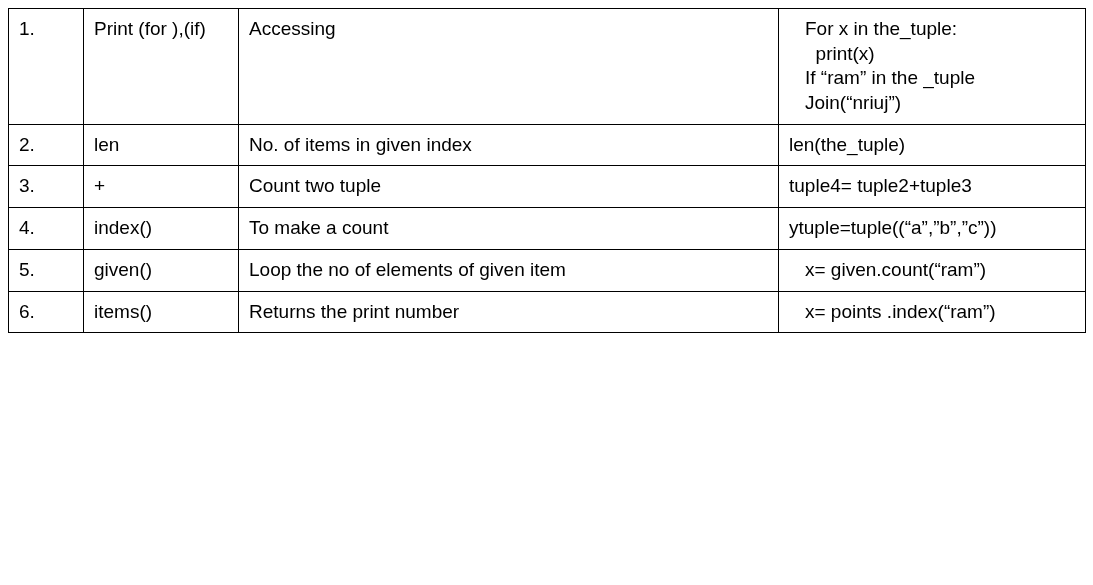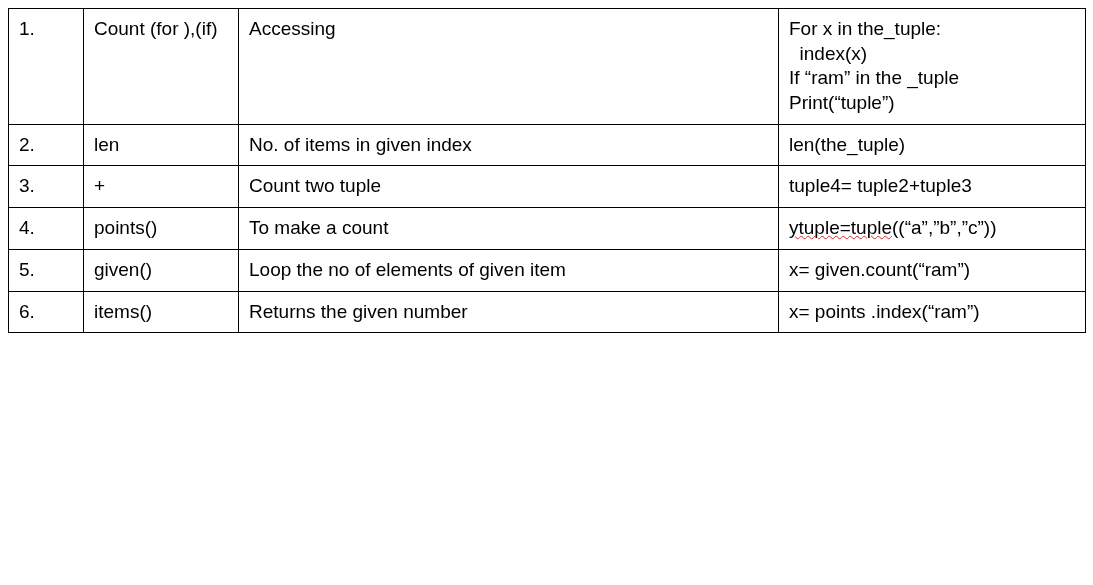--- a/index.html
+++ b/index.html
@@ -63,7 +63,7 @@
 
     <tr>
       <td>1.</td>
-      <td>Count (for ),(if)</td>
+      <td>Print (for ),(if)</td>
       <td>Accessing</td>
       <td>
         <div class="pre-text">For x in the_tuple:</div>

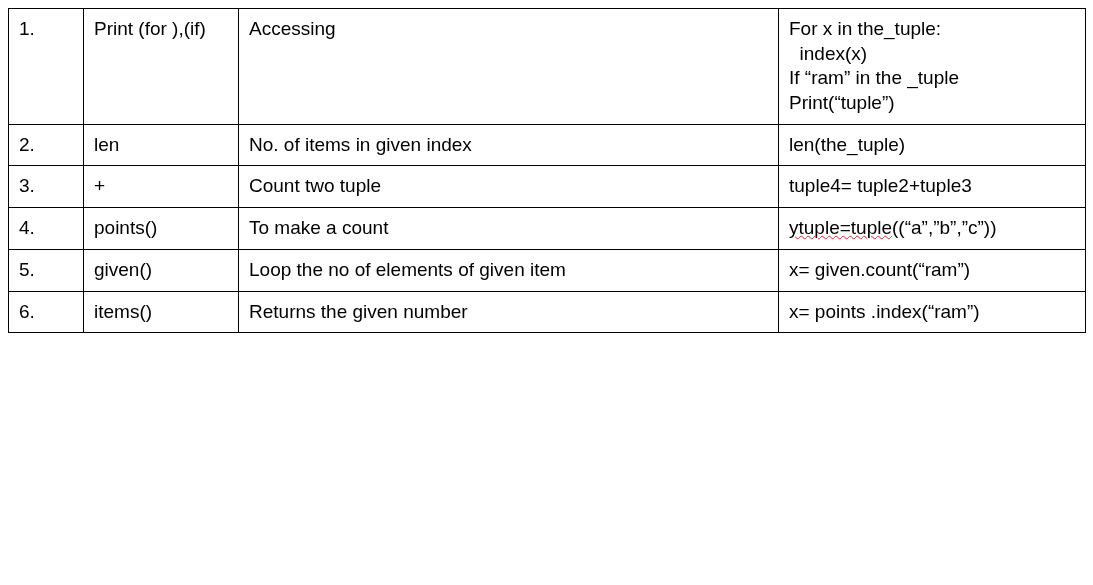--- a/index.html
+++ b/index.html
@@ -41,6 +41,7 @@
       white-space: pre-wrap;
       font-family: inherit;
       word-wrap: break-word;
+      margin-left: 16px;
     }
     .spellcheck {
       text-decoration: underline;

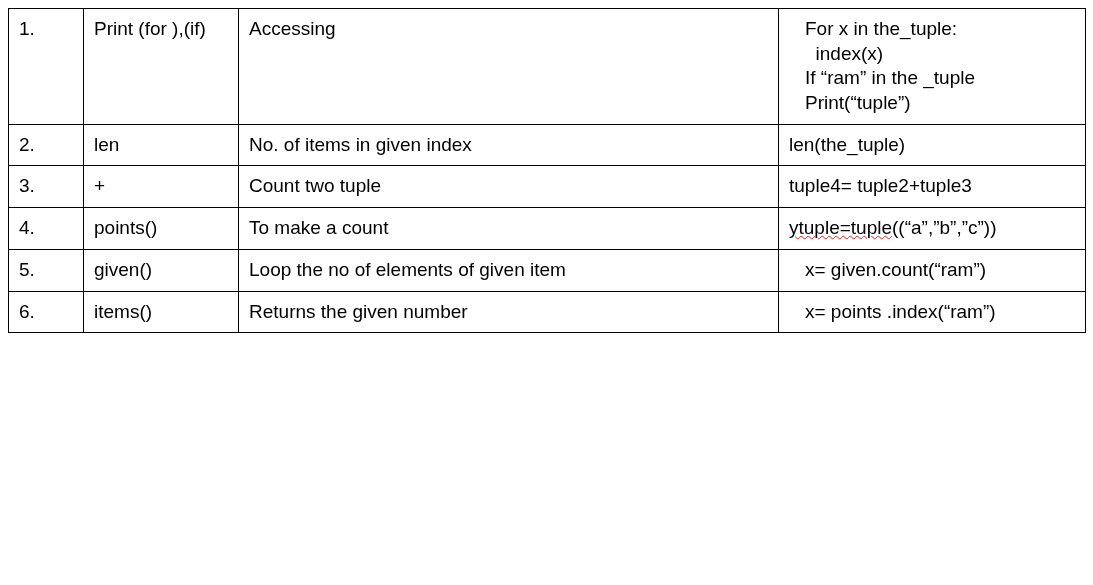--- a/index.html
+++ b/index.html
@@ -68,7 +68,7 @@
       <td>Accessing</td>
       <td>
         <div class="pre-text">For x in the_tuple:</div>
-        <div class="pre-text">  index(x)</div>
+        <div class="pre-text">  print(x)</div>
         <div class="pre-text">If “ram” in the _tuple</div>
         <div class="pre-text">Print(“tuple”)</div>
       </td>

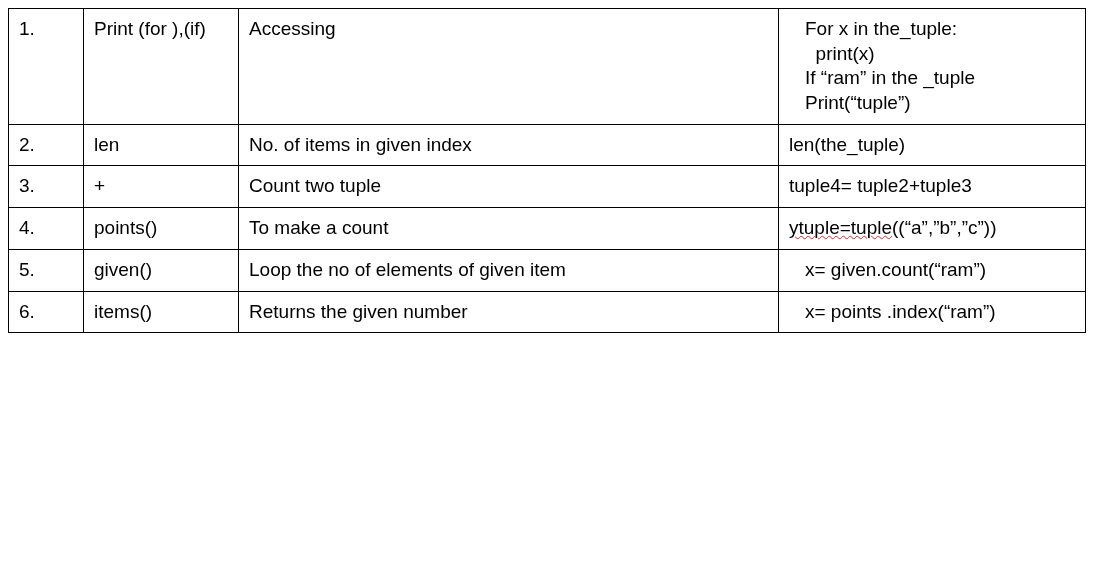--- a/index.html
+++ b/index.html
@@ -70,7 +70,7 @@
         <div class="pre-text">For x in the_tuple:</div>
         <div class="pre-text">  print(x)</div>
         <div class="pre-text">If “ram” in the _tuple</div>
-        <div class="pre-text">Print(“tuple”)</div>
+        <div class="pre-text">Join(“nriuj”)</div>
       </td>
     </tr>
 

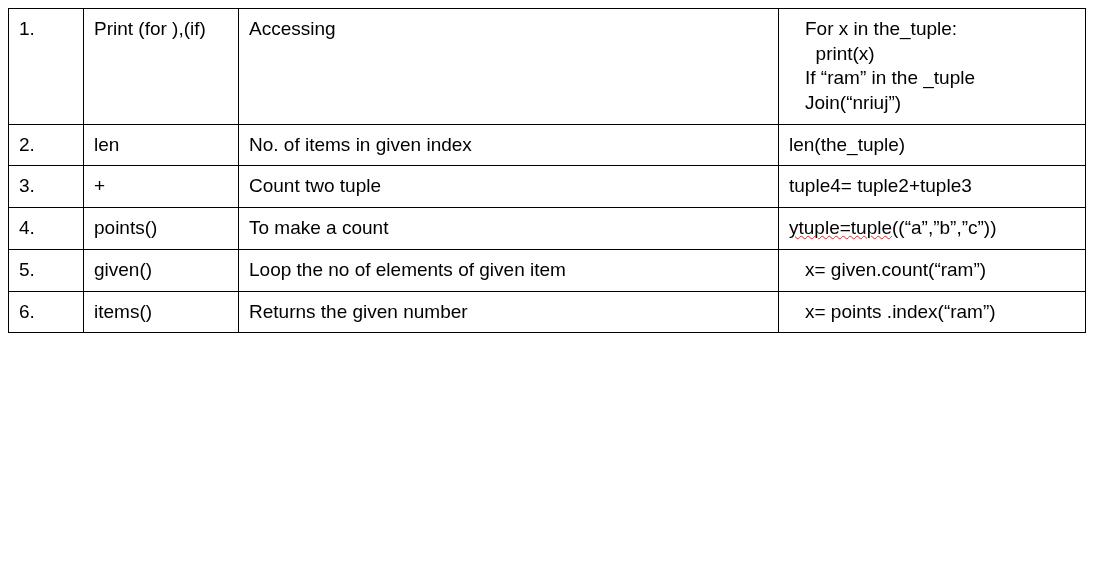--- a/index.html
+++ b/index.html
@@ -90,7 +90,7 @@
 
     <tr>
       <td>4.</td>
-      <td>points()</td>
+      <td>index()</td>
       <td>To make a count</td>
       <td><span class="spellcheck">ytuple=tuple</span><span>((“a”,”b”,”c”))</span></td>
     </tr>

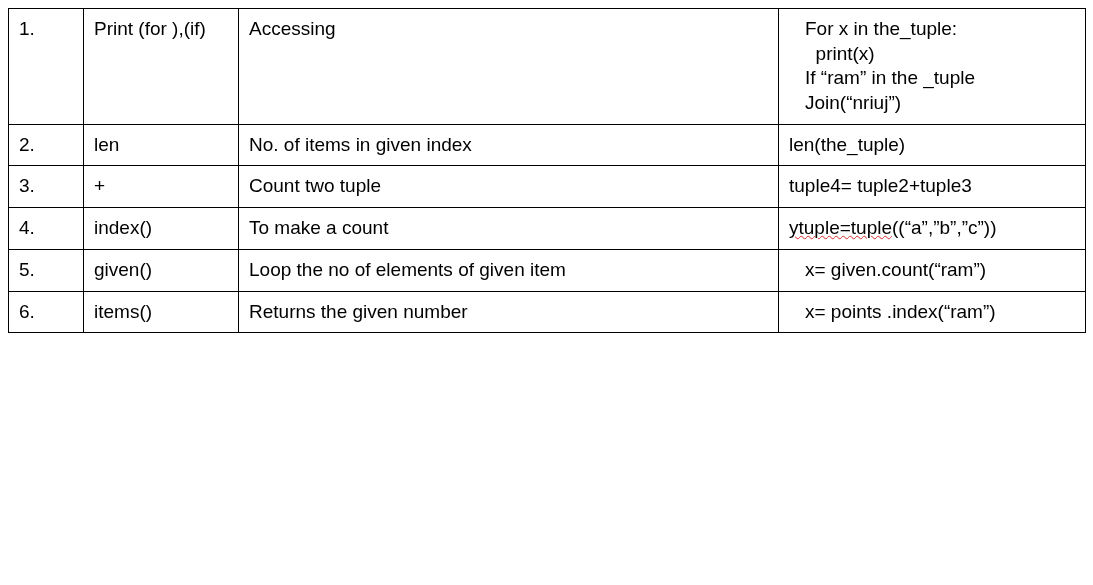--- a/index.html
+++ b/index.html
@@ -44,7 +44,6 @@
       margin-left: 16px;
     }
     .spellcheck {
-      text-decoration: underline;
       text-decoration-style: wavy;
       text-decoration-color: #d52b2b;
       text-decoration-thickness: 1px;

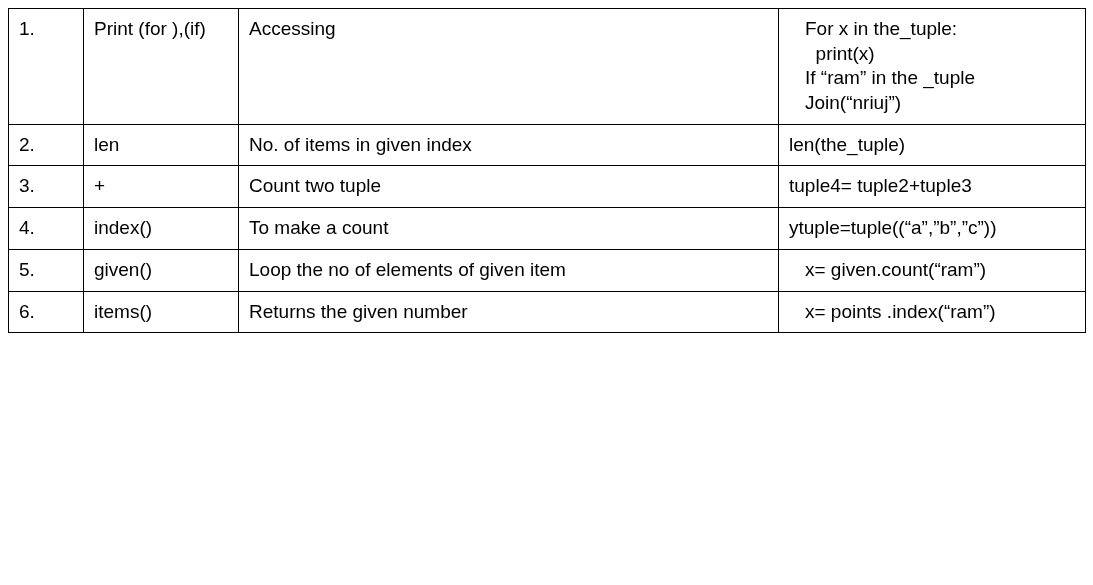--- a/index.html
+++ b/index.html
@@ -106,7 +106,7 @@
     <tr>
       <td>6.</td>
       <td>items()</td>
-      <td>Returns the given number</td>
+      <td>Returns the print number</td>
       <td>
         <div class="pre-text">x= points .index(“ram”)</div>
       </td>

